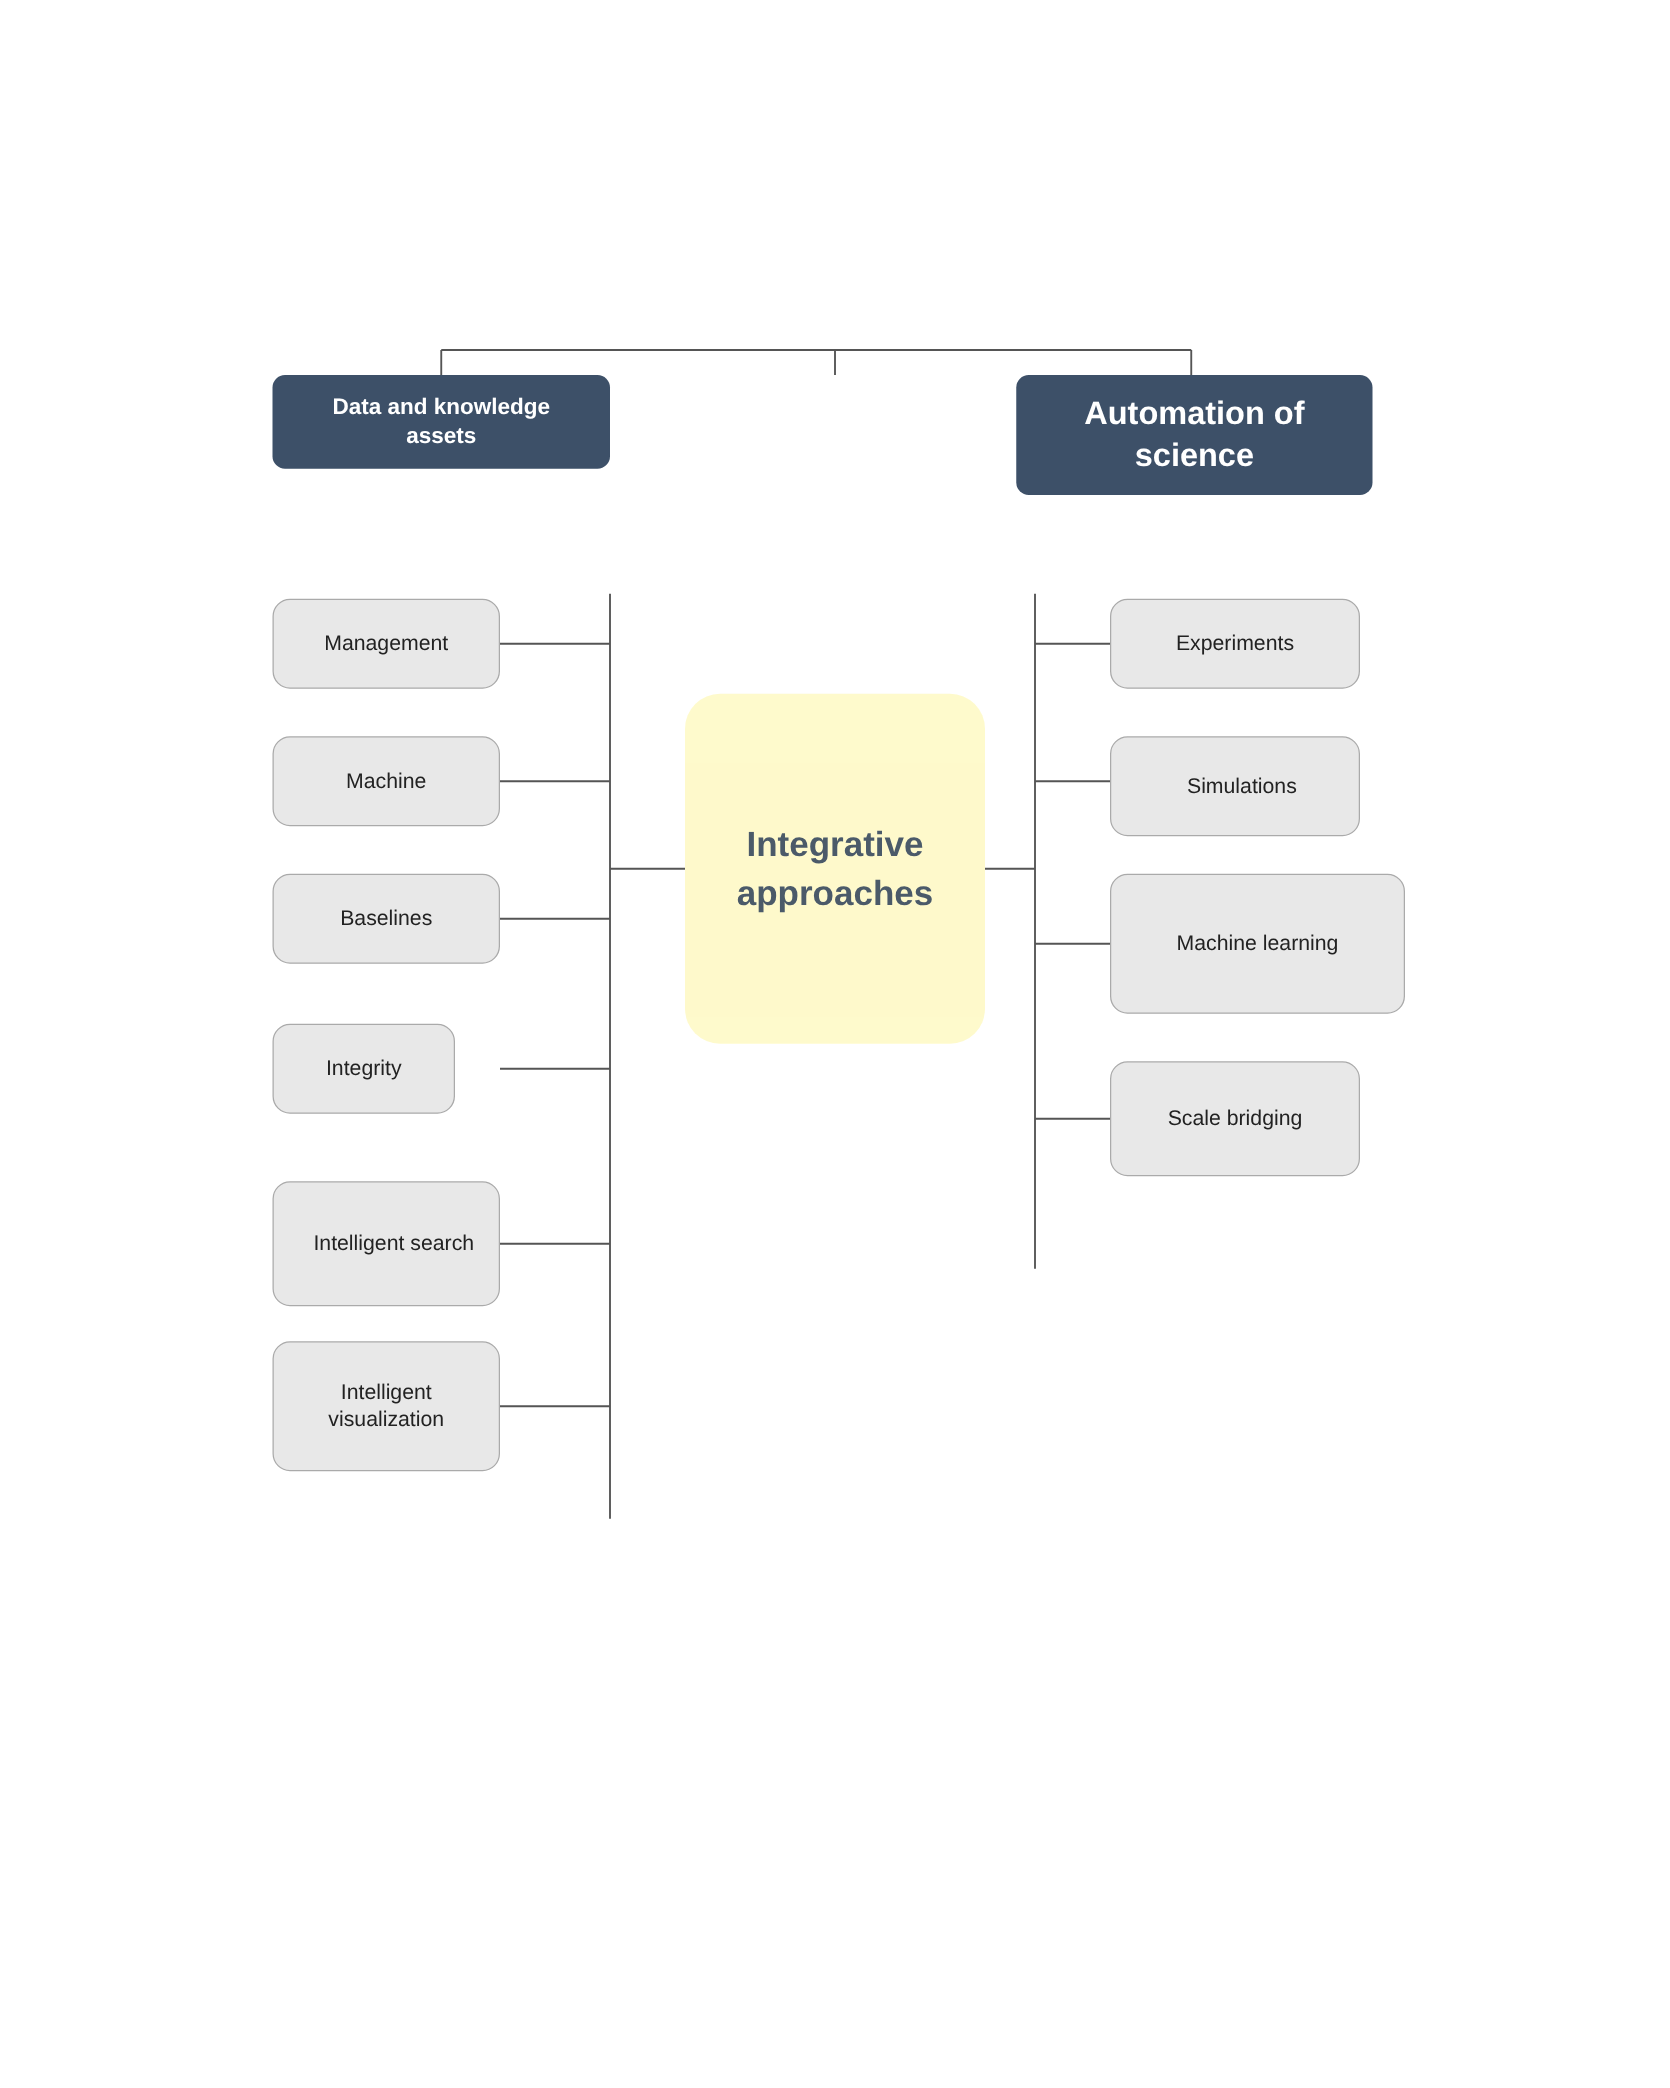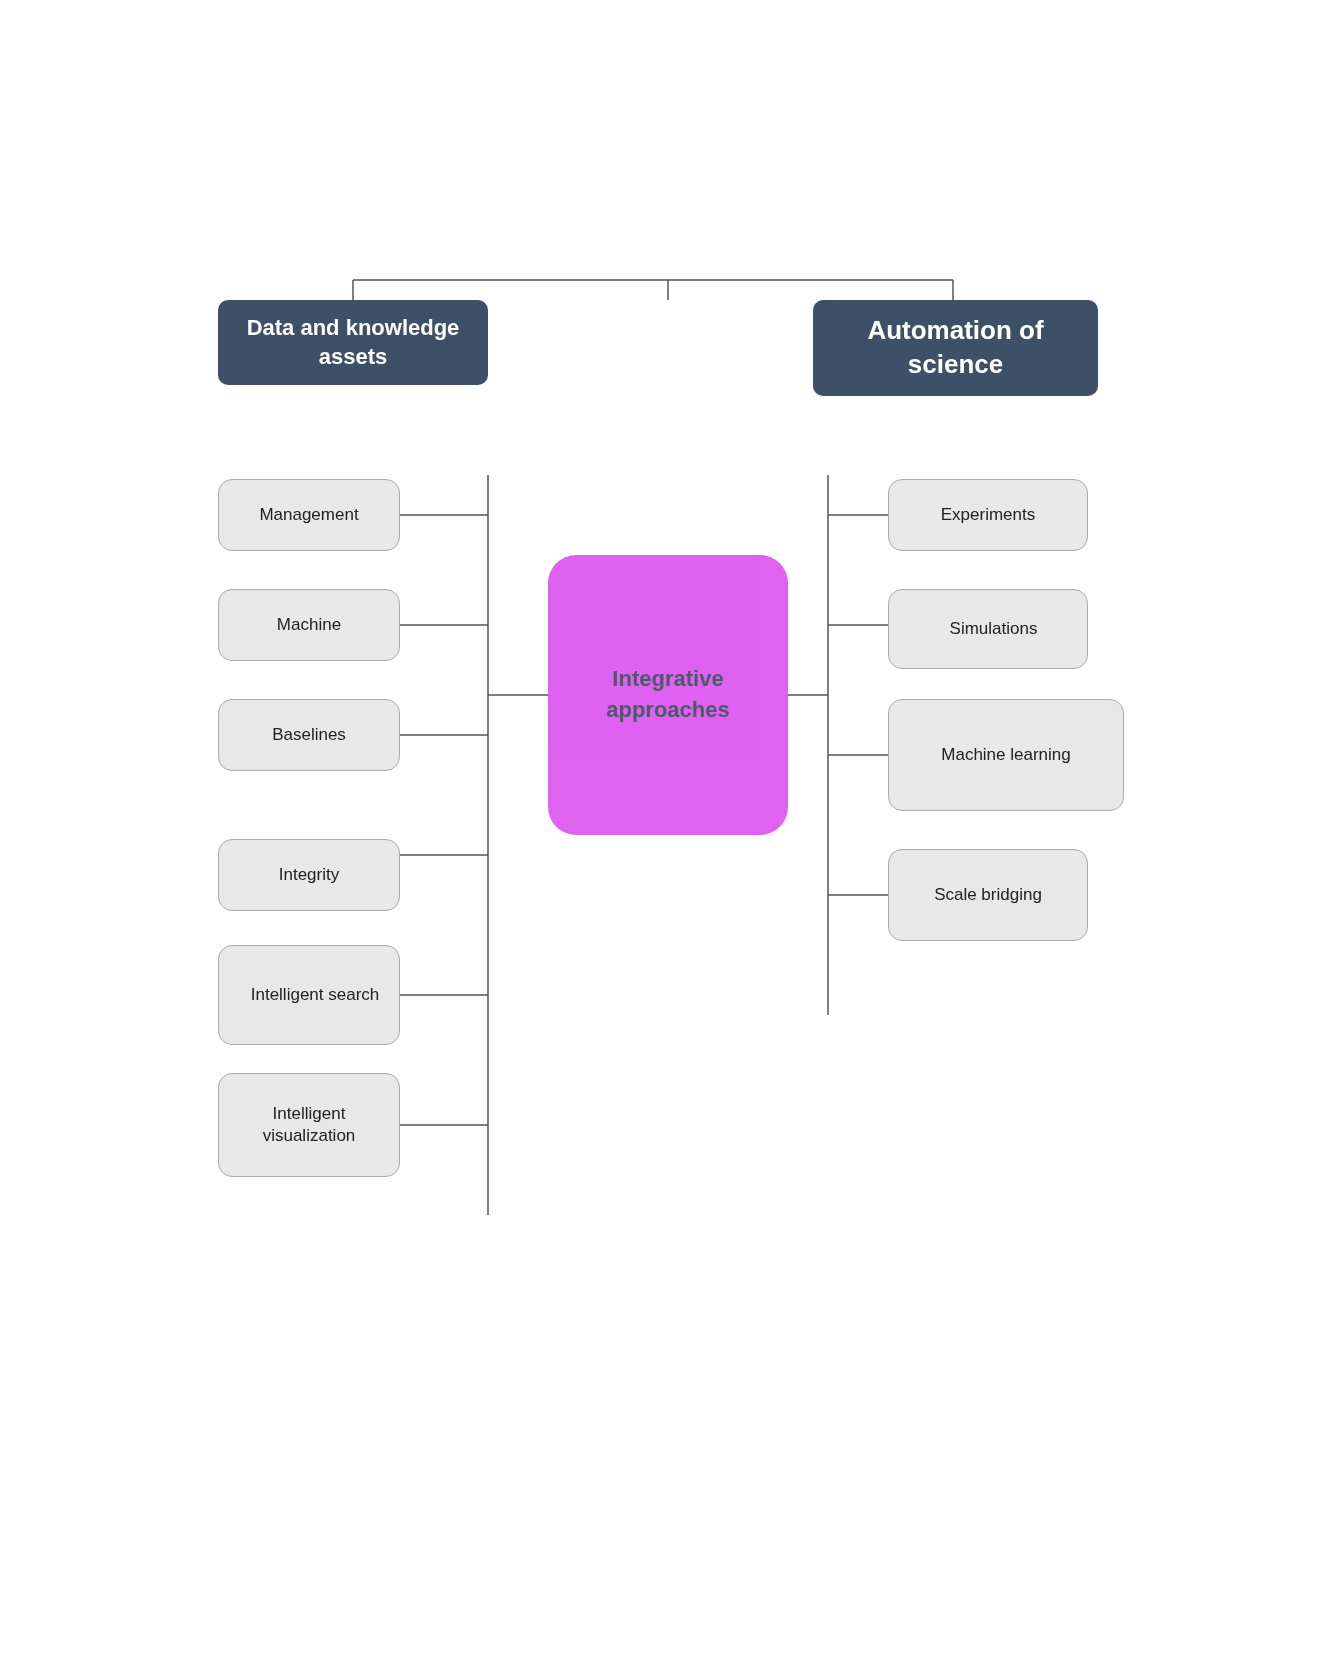--- a/index.html
+++ b/index.html
@@ -108,7 +108,7 @@
 
   </svg>
 
-  <div class="header-box" style="left: 40px; top: 165px; width: 270px; font-size: 22px;">Data and knowledge assets</div>
+  <div class="header-box" style="left: 40px; top: 165px; width: 270px; font-size: 18px;">Data and knowledge assets</div>
 
   <div class="header-box" style="left: 635px; top: 165px; width: 285px; font-size: 26px;">Automation of science</div>
 

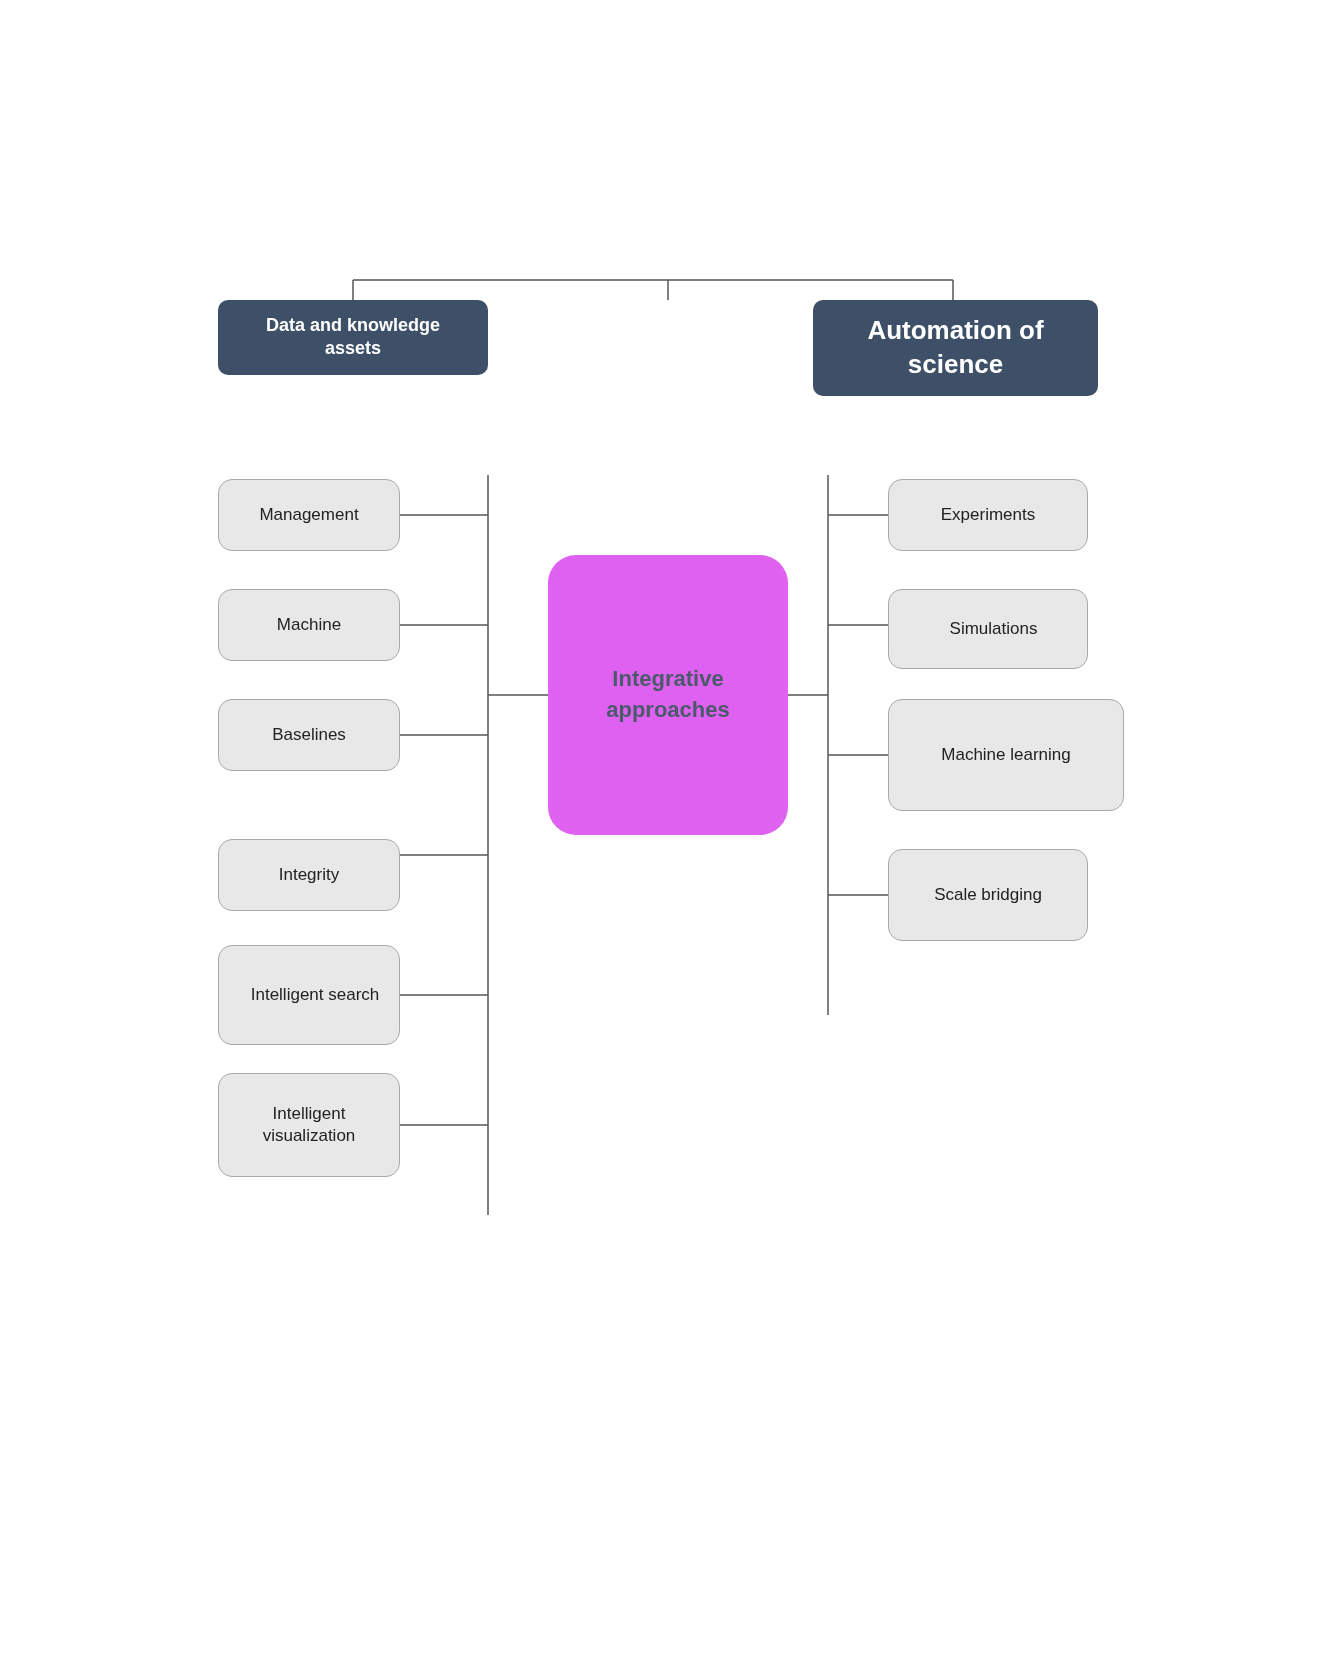--- a/index.html
+++ b/index.html
@@ -53,12 +53,12 @@
     .center-box {
       position: absolute;
       border-radius: 28px;
-      background-color: #d946ef;
+      background-color: #fef9c3;
       display: flex;
       align-items: center;
       justify-content: center;
       text-align: center;
-      font-size: 22px;
+      font-size: 28px;
       font-weight: bold;
       color: #2c3e50;
       line-height: 1.4;

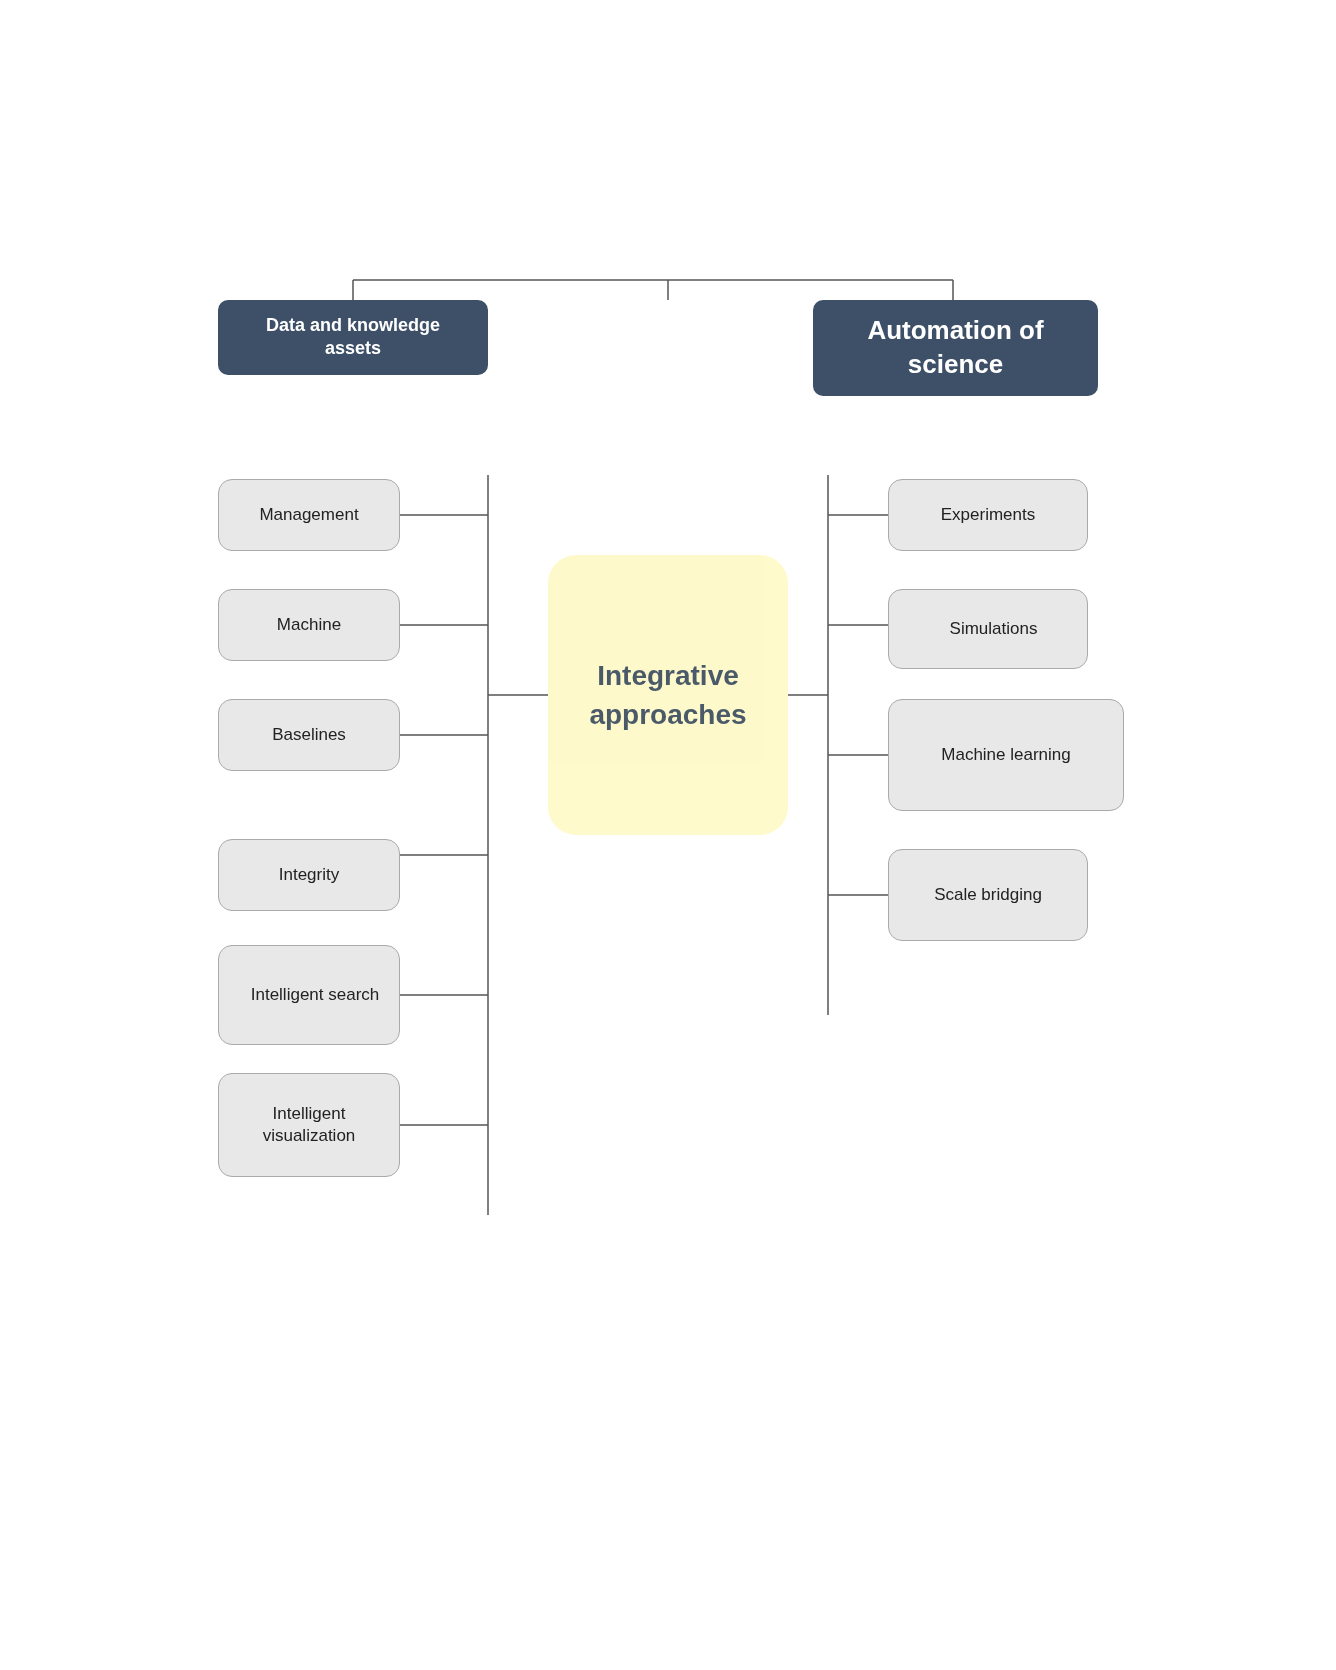--- a/index.html
+++ b/index.html
@@ -120,7 +120,7 @@
 
   <div class="item-box" style="left: 40px; top: 564px; width: 182px; height: 72px;">Baselines</div>
 
-  <div class="item-box" style="left: 40px; top: 684px; width: 182px; height: 72px; margin-top: 20px;">Integrity</div>
+  <div class="item-box" style="left: 40px; top: 684px; width: 146px; height: 72px;">Integrity</div>
 
   <div class="item-box" style="left: 40px; top: 810px; width: 182px; height: 100px; padding-left: 30px;">Intelligent search</div>
 

